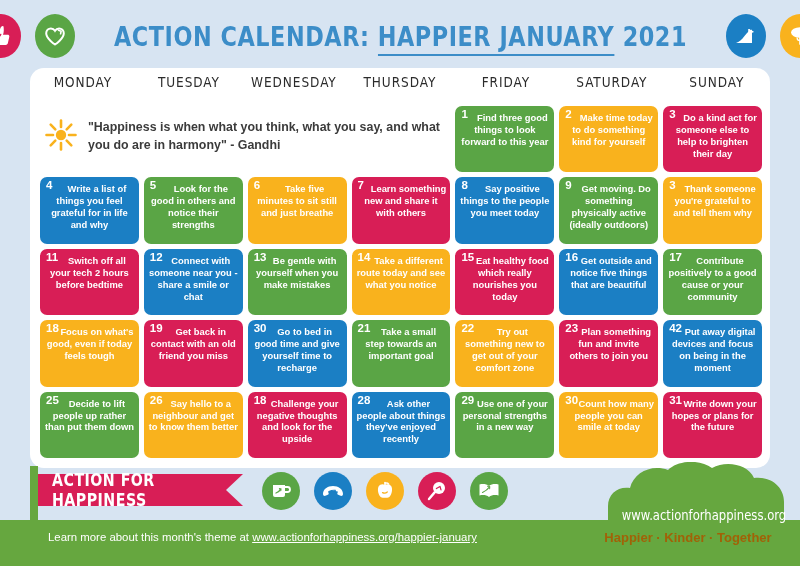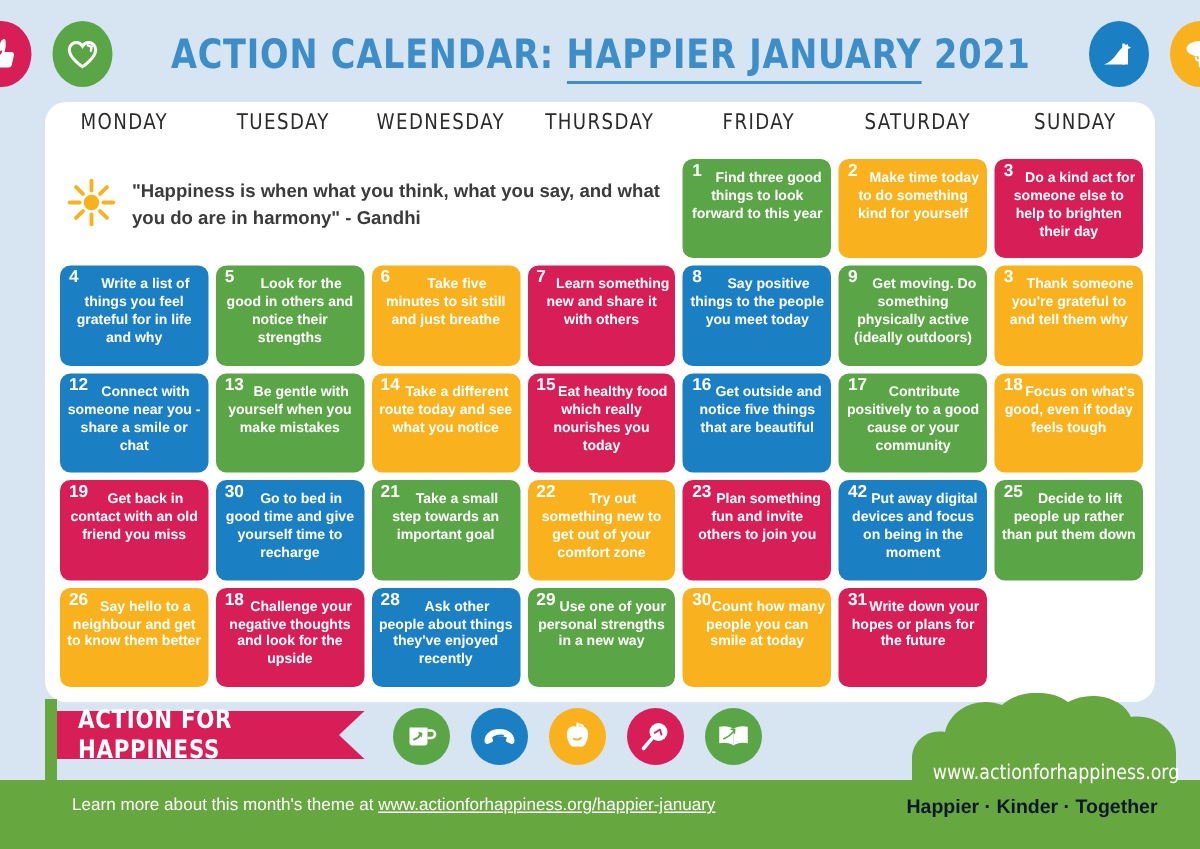--- a/index.html
+++ b/index.html
@@ -213,6 +213,10 @@
       <div class="cell orange">
         <span class="num">3</span>
         <span class="txt"><span style="display:inline-block;width:15px"></span>Thank someone you're grateful to and tell them why</span>
+      </div>
+      <div class="cell pink">
+        <span class="num">11</span>
+        <span class="txt"><span style="display:inline-block;width:15px"></span>Switch off all your tech 2 hours before bedtime</span>
       </div>
       <div class="cell blue">
         <span class="num">12</span>

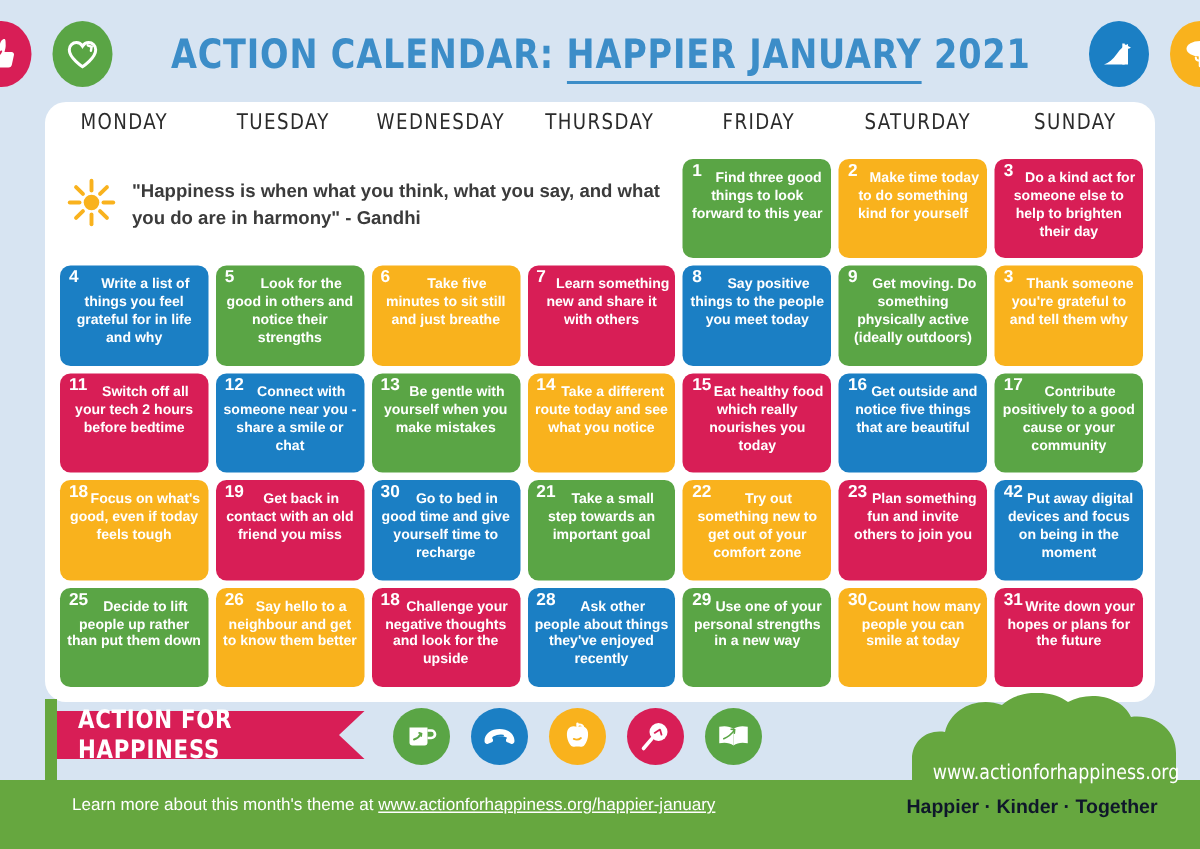--- a/index.html
+++ b/index.html
@@ -114,7 +114,7 @@
   }
   #tagline{
     position:absolute;left:592px;top:530px;width:192px;text-align:center;
-    font-size:13px;font-weight:700;color:#0f172a;font-family:"Liberation Sans",sans-serif;
+    font-size:13px;font-weight:700;color:#a16207;font-family:"Liberation Sans",sans-serif;
   }
 </style>
 </head>

